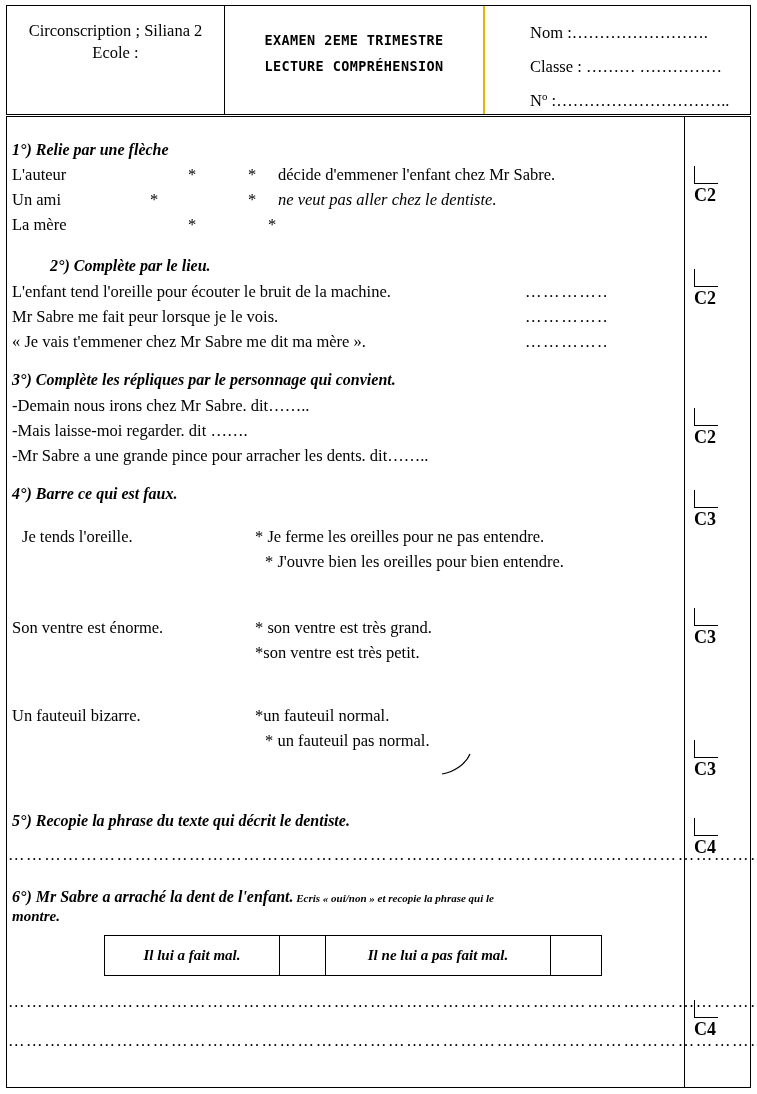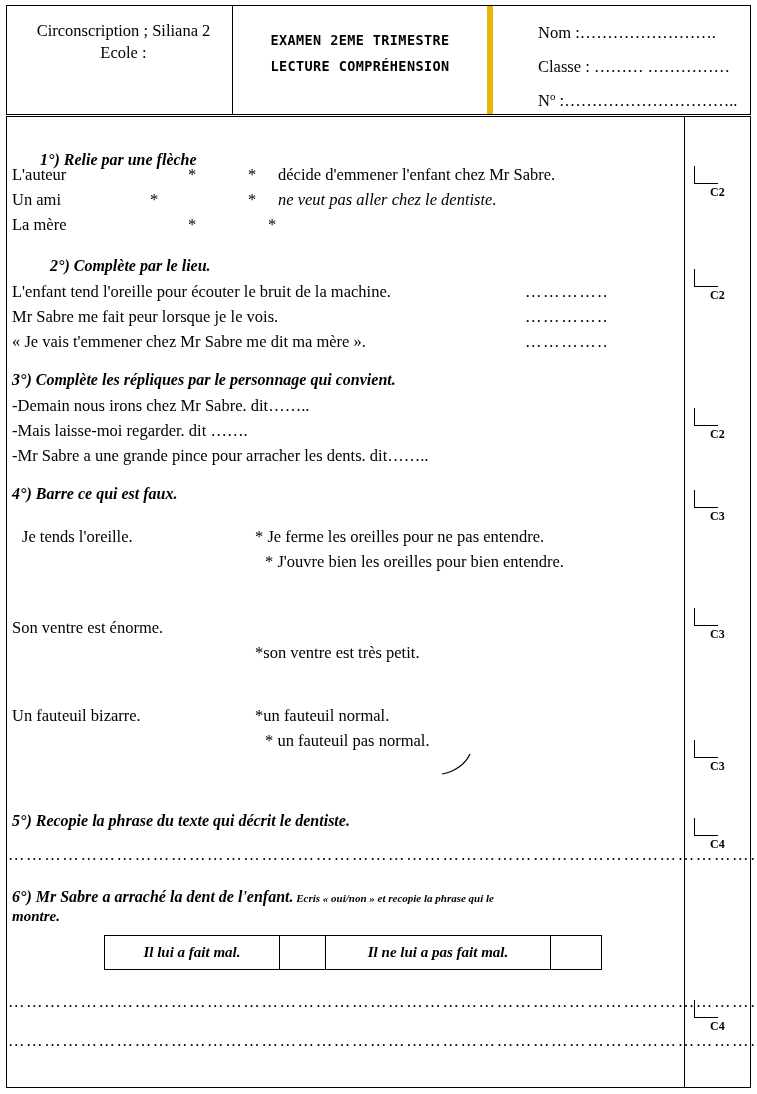--- a/index.html
+++ b/index.html
@@ -30,7 +30,6 @@
     border: 1px solid #000;
     box-sizing: border-box;
     display: flex;
-    padding-left: 8px;
   }
   .hdr-cell {
     box-sizing: border-box;

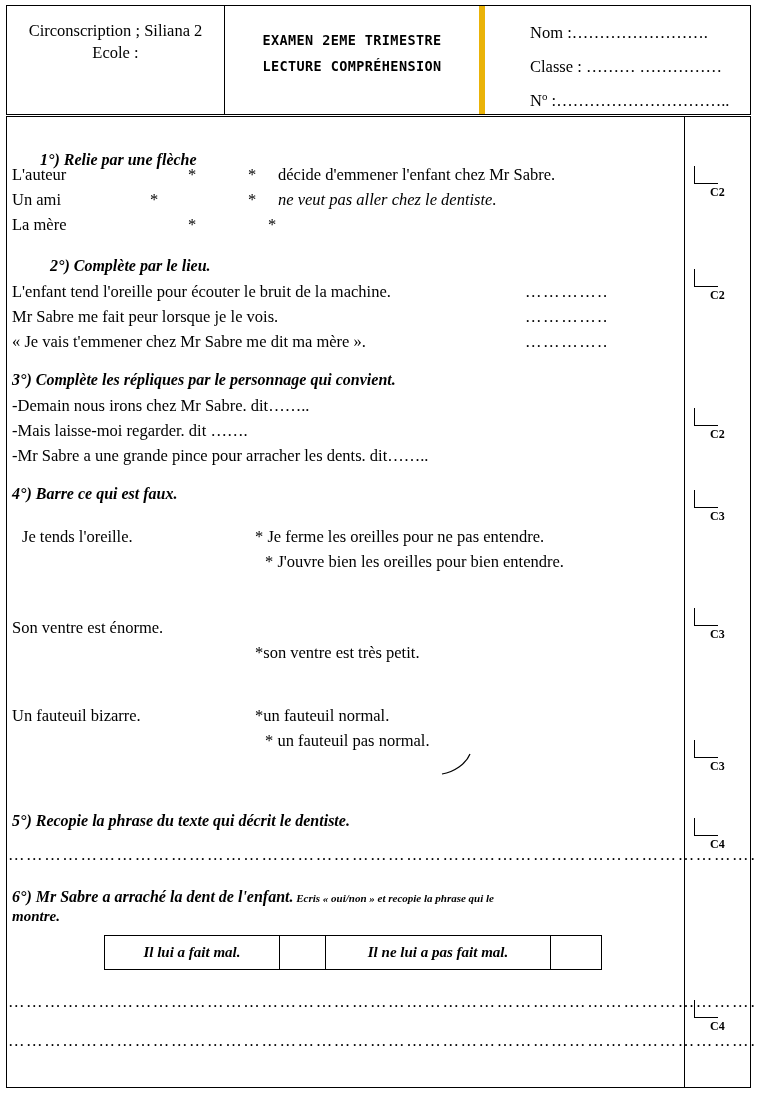--- a/index.html
+++ b/index.html
@@ -46,7 +46,7 @@
   }
   .hdr-mid {
     width: 260px;
-    border-right: 6px solid #eab308;
+    border-right: 2px solid #eab308;
     text-align: center;
     padding-top: 22px;
     font-family: "DejaVu Sans Mono", monospace;

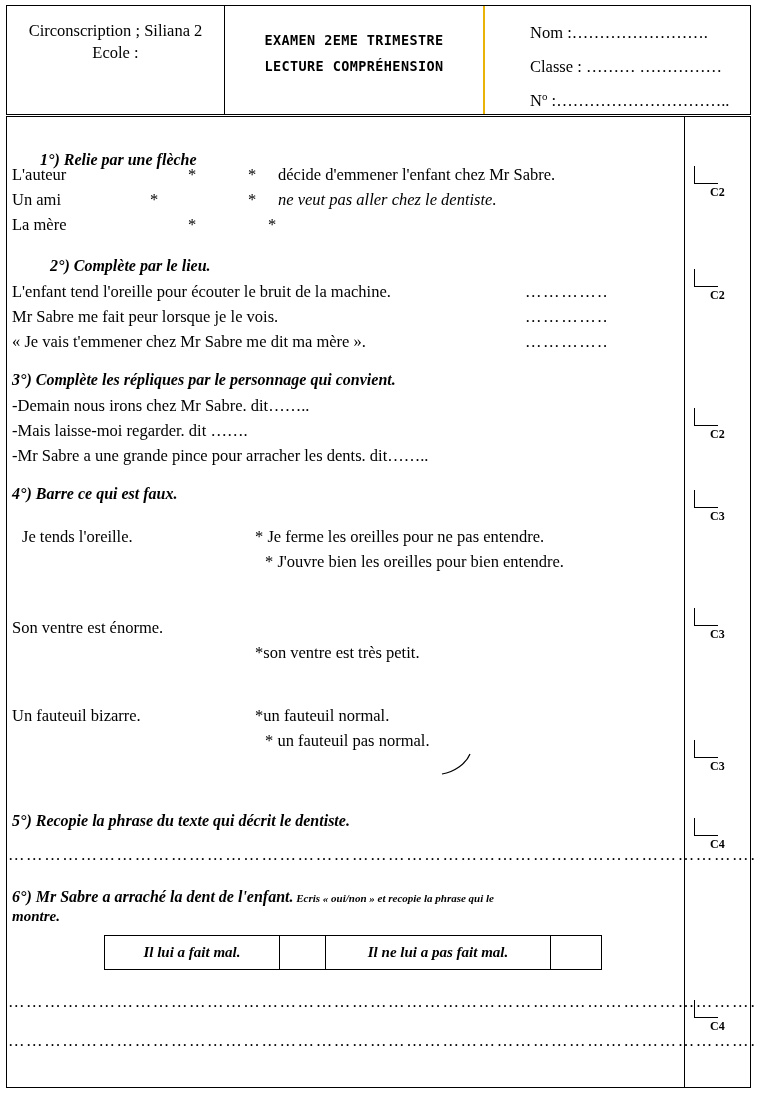--- a/index.html
+++ b/index.html
@@ -210,7 +210,7 @@
     <div class="code">C4</div>
   </div>
 
-  <div class="ex-title" style="left:12px; top:151px;margin-left:28px;">1°) Relie par une flèche</div>
+  <div class="ex-title" style="left:12px; top:141px;">1°) Relie par une flèche</div>
 
   <div class="txt" style="left:12px; top:165px;">L'auteur</div>
   <div class="txt" style="left:12px; top:190px;">Un ami</div>

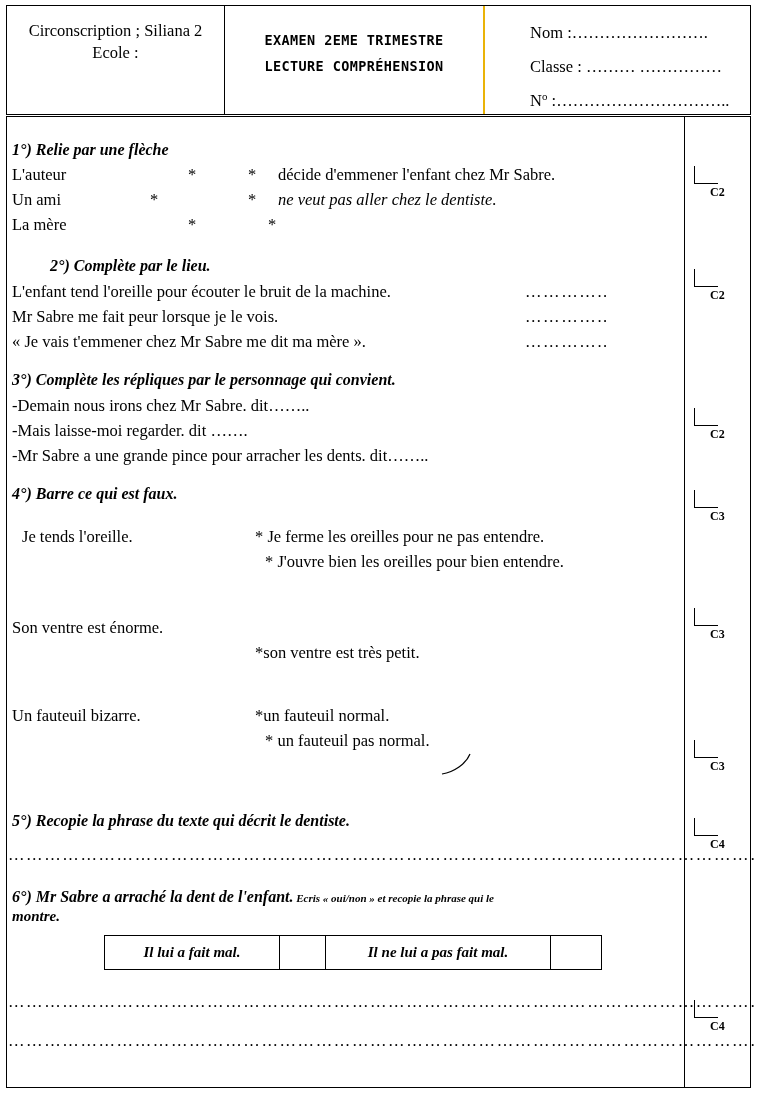--- a/index.html
+++ b/index.html
@@ -102,8 +102,8 @@
   .comp .code {
     font-family: "Liberation Serif", serif;
     font-weight: bold;
-    font-size: 12px;
-    margin-left: 20px;
+    font-size: 18px;
+    margin-left: 4px;
     margin-top: 1px;
   }
 

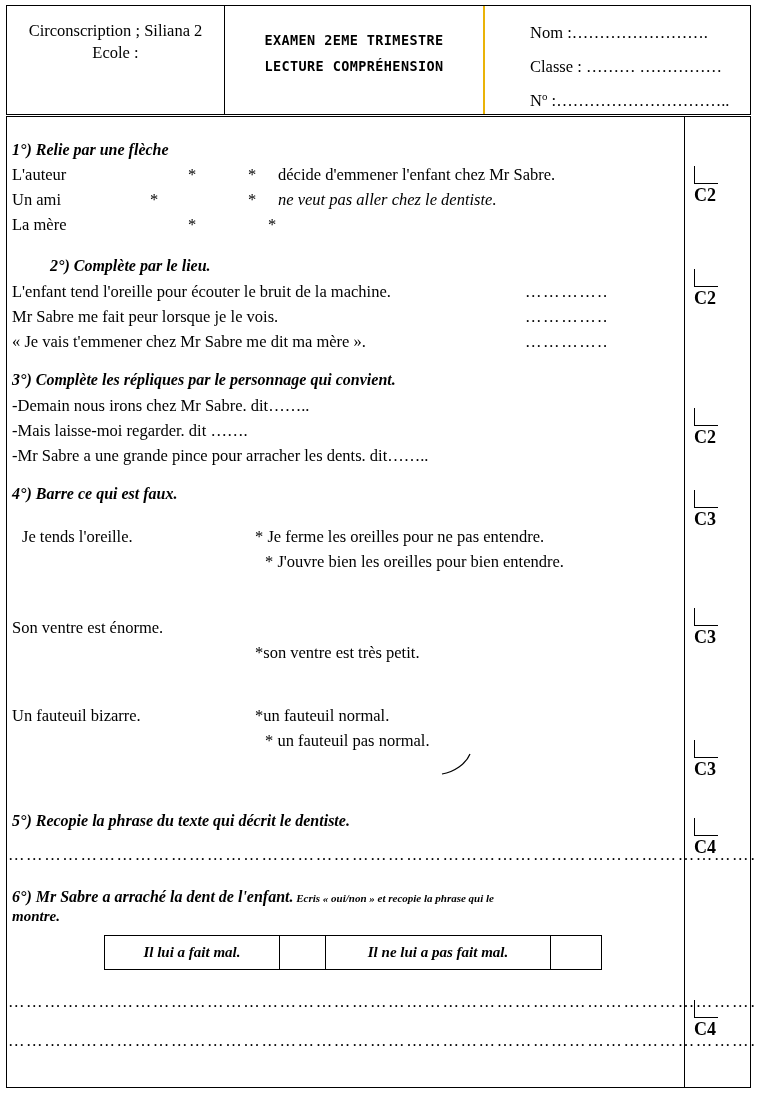--- a/index.html
+++ b/index.html
@@ -247,6 +247,7 @@
   <div class="txt" style="left:265px; top:552px;">* J'ouvre bien les oreilles pour bien entendre.</div>
 
   <div class="txt" style="left:12px; top:618px;text-align:right;">Son ventre est énorme.</div>
+  <div class="txt" style="left:255px; top:618px;">* son ventre est très grand.</div>
   <div class="txt" style="left:255px; top:643px;">*son ventre est très petit.</div>
 
   <div class="txt" style="left:12px; top:706px;">Un fauteuil bizarre.</div>

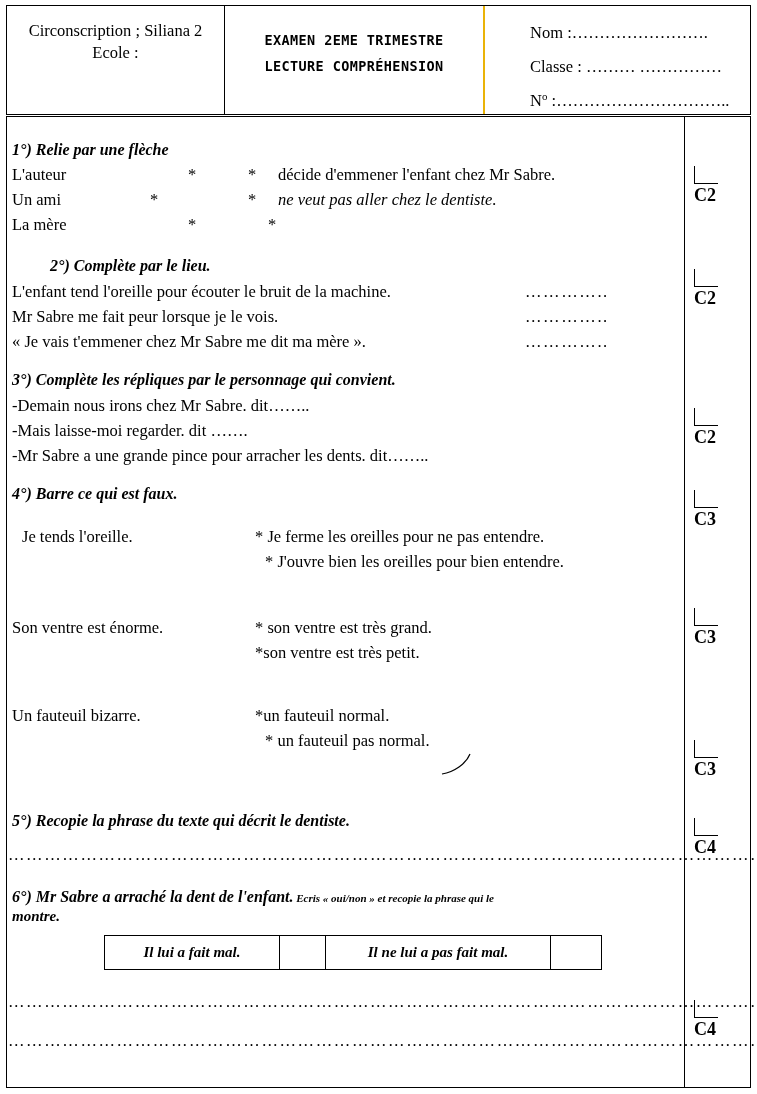--- a/index.html
+++ b/index.html
@@ -135,7 +135,7 @@
     border: 1px solid #000;
     box-sizing: border-box;
     display: flex;
-    height: 35px;
+    height: 41px;
   }
   .ex6-cell {
     box-sizing: border-box;

